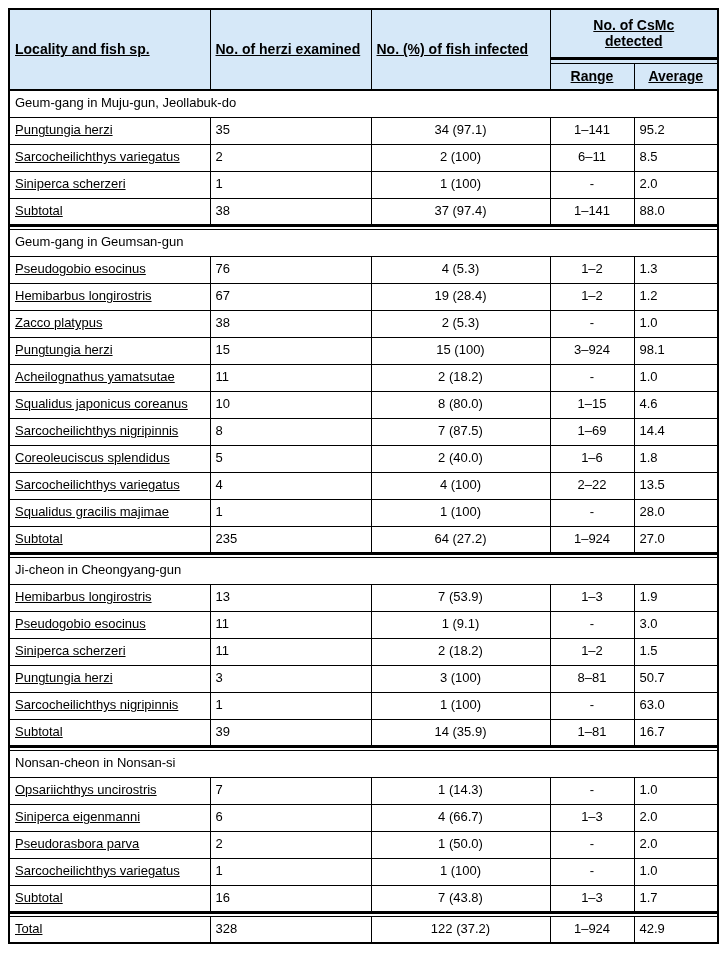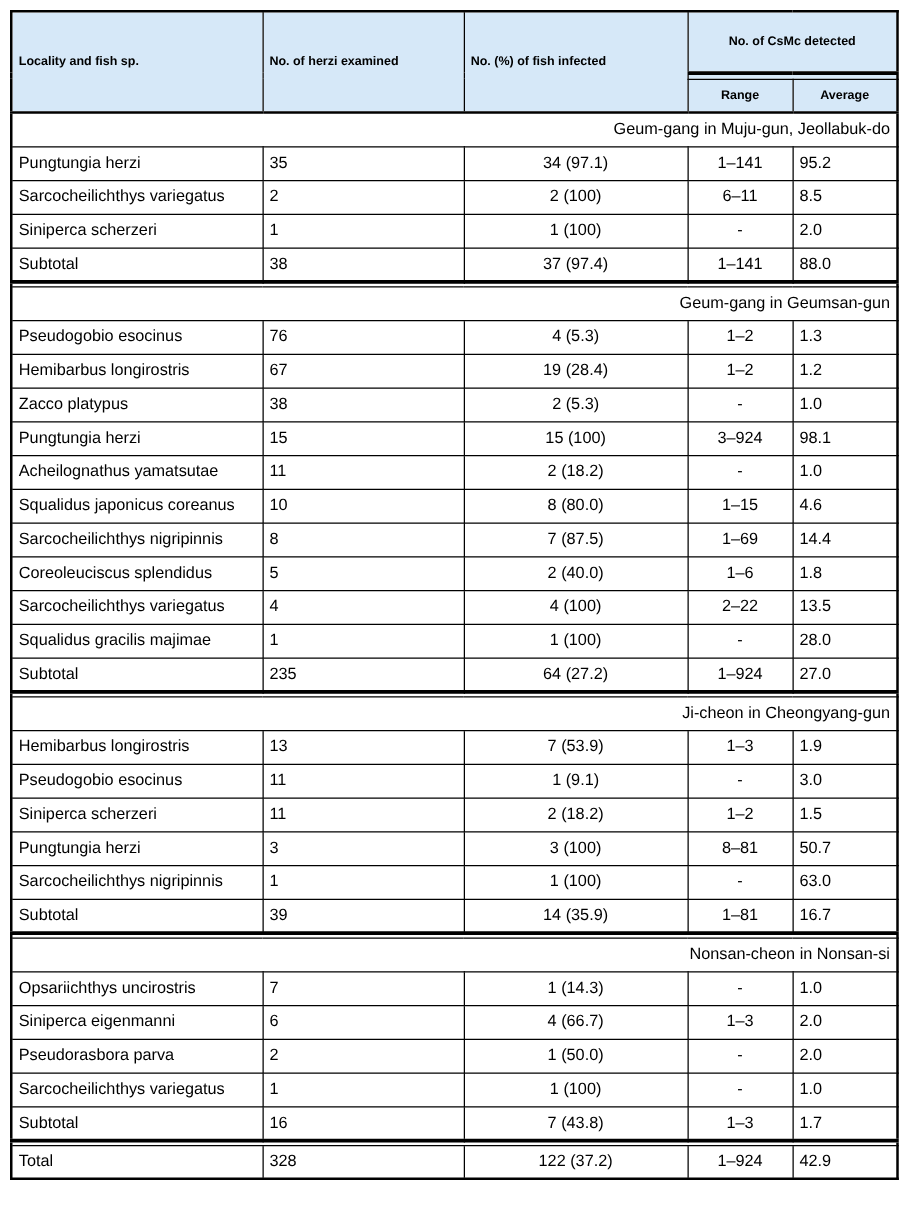--- a/index.html
+++ b/index.html
@@ -35,9 +35,10 @@
   thead th {
     background: var(--header-bg, #d6e8f8);
     font-weight: 700;
-    font-size: 10px;
+    font-size: 14px;
     text-align: left;
     vertical-align: middle;
+    text-decoration: underline;
   }
   tr.h-main th { height: 49px; border-bottom: 2px solid #000; }
   th.h-csmc {

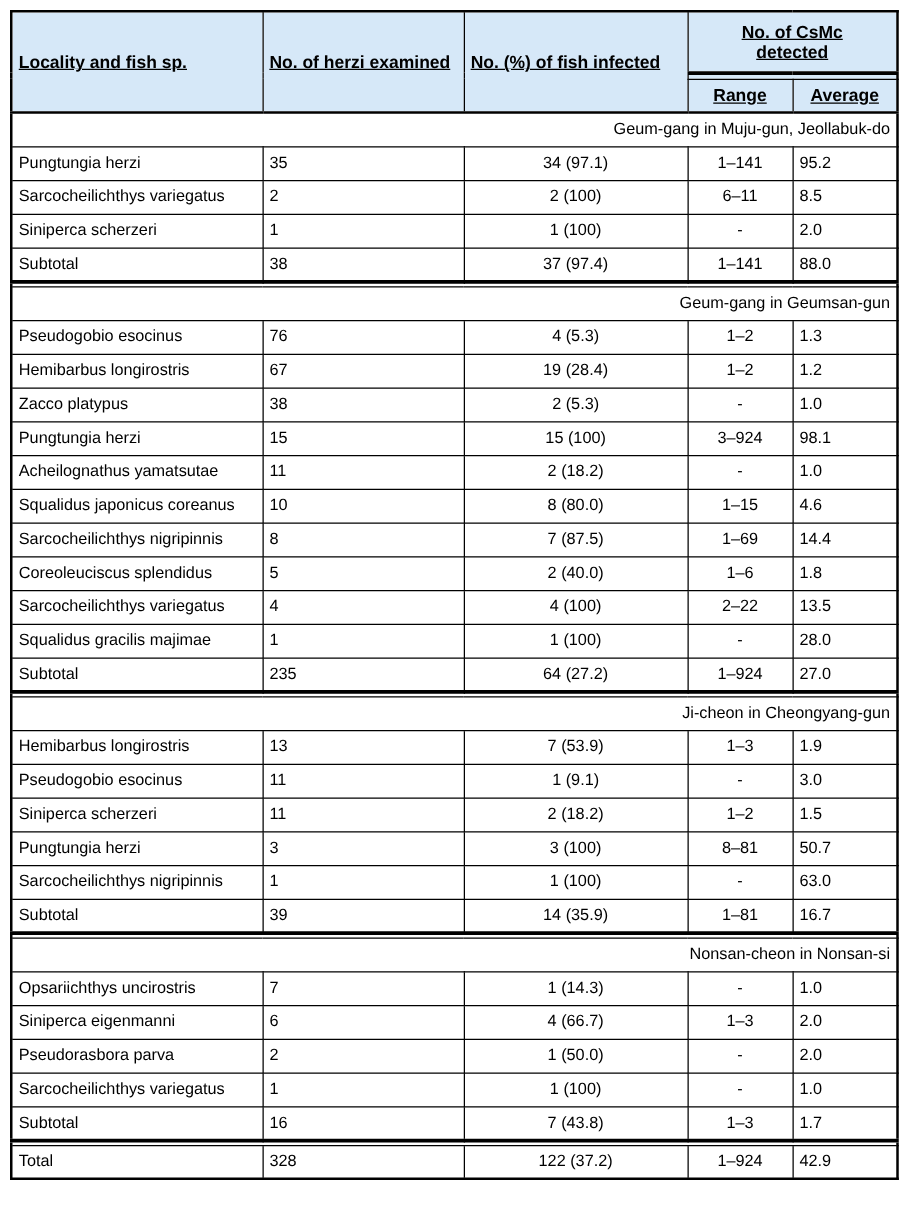--- a/index.html
+++ b/index.html
@@ -64,7 +64,7 @@
   td.c-name { text-align: left; }
   td.c-num  { text-align: left; }
   td.c-ctr  { text-align: center; }
-  tr.section-row td { text-align: right; }
+  tr.section-row td { text-align: left; }
   tr.sep-row td {
     height: 4px;
     padding: 0;

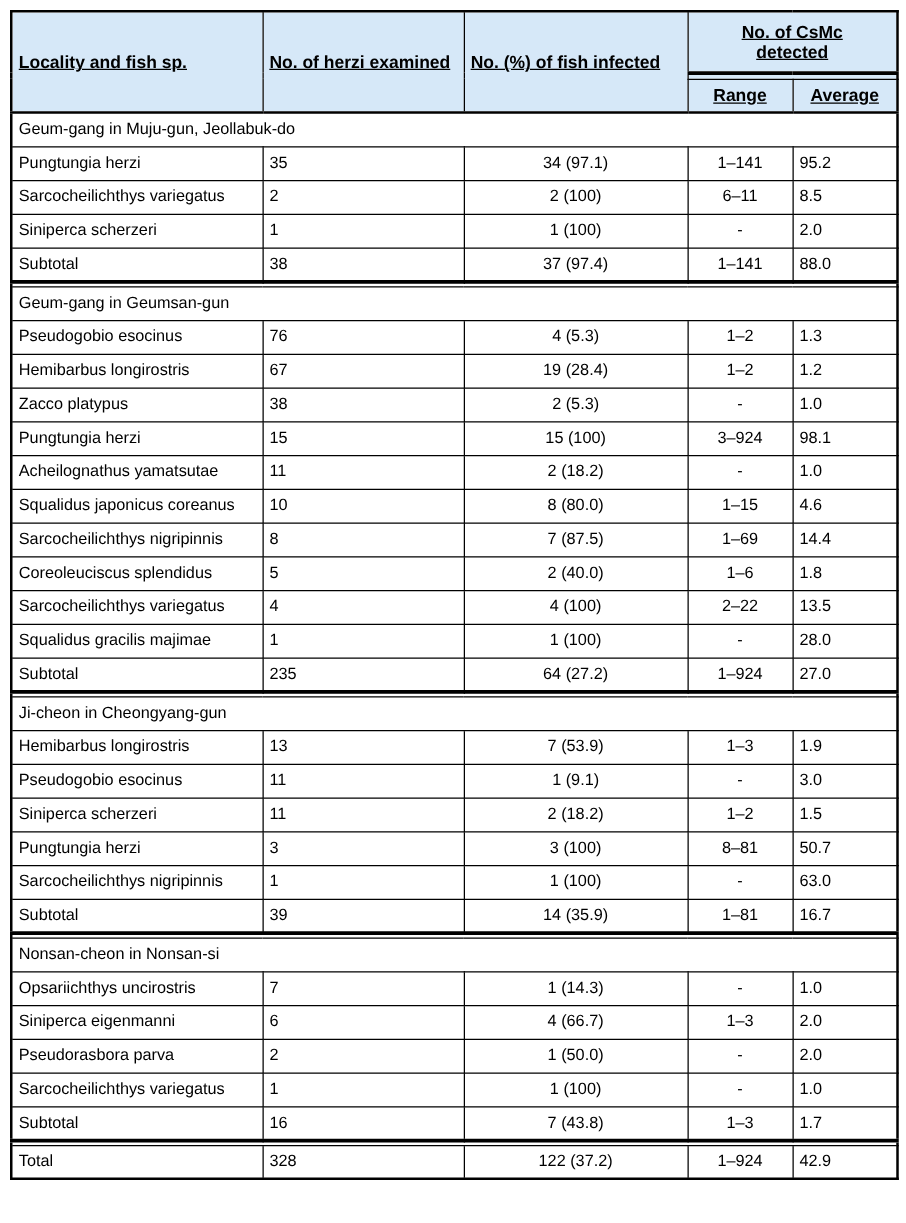--- a/index.html
+++ b/index.html
@@ -61,7 +61,7 @@
   }
 
   tbody td { height: 27px; }
-  td.c-name { text-align: left; }
+  td.c-name { text-align: left; text-decoration: underline; }
   td.c-num  { text-align: left; }
   td.c-ctr  { text-align: center; }
   tr.section-row td { text-align: left; }

